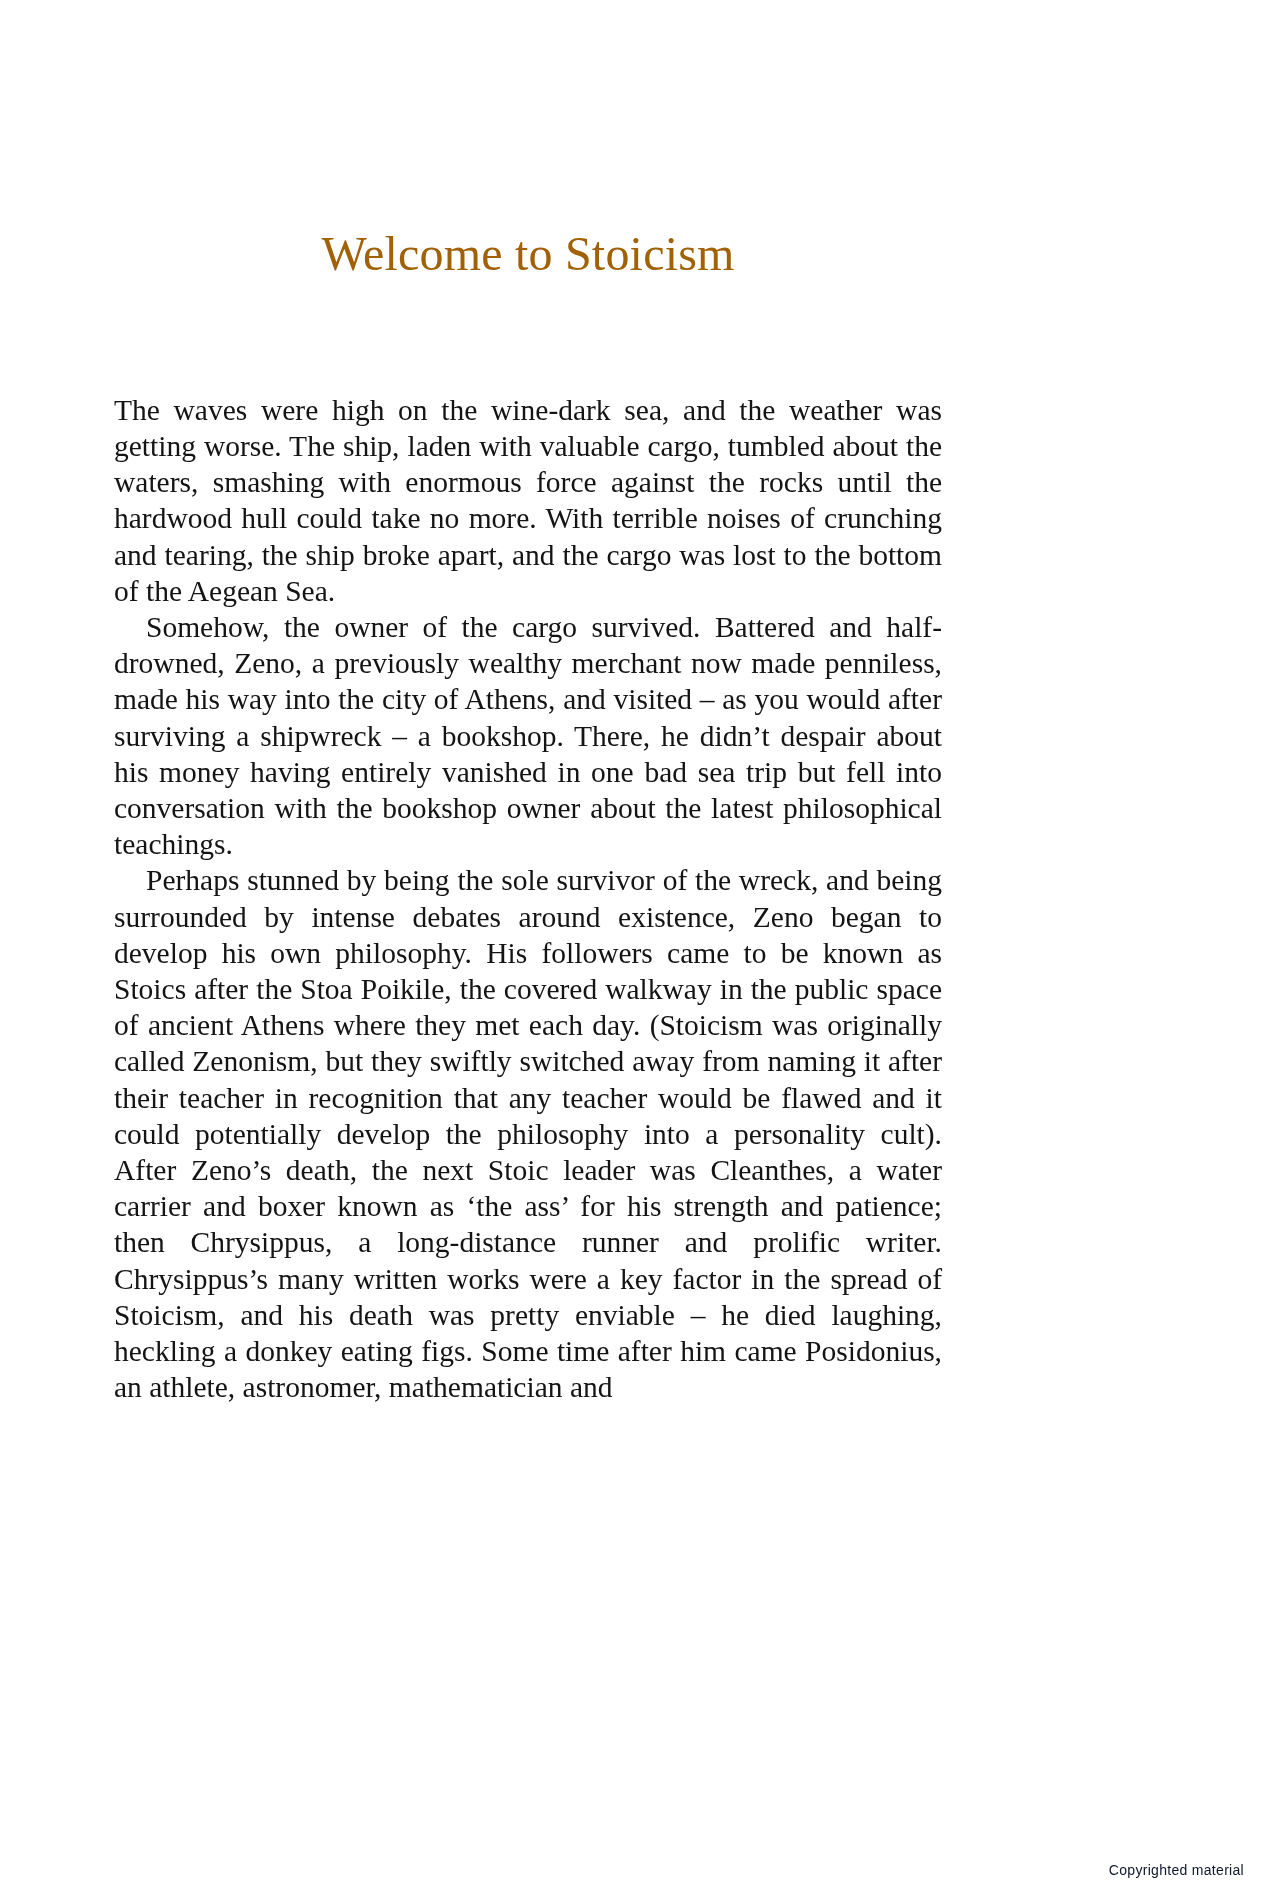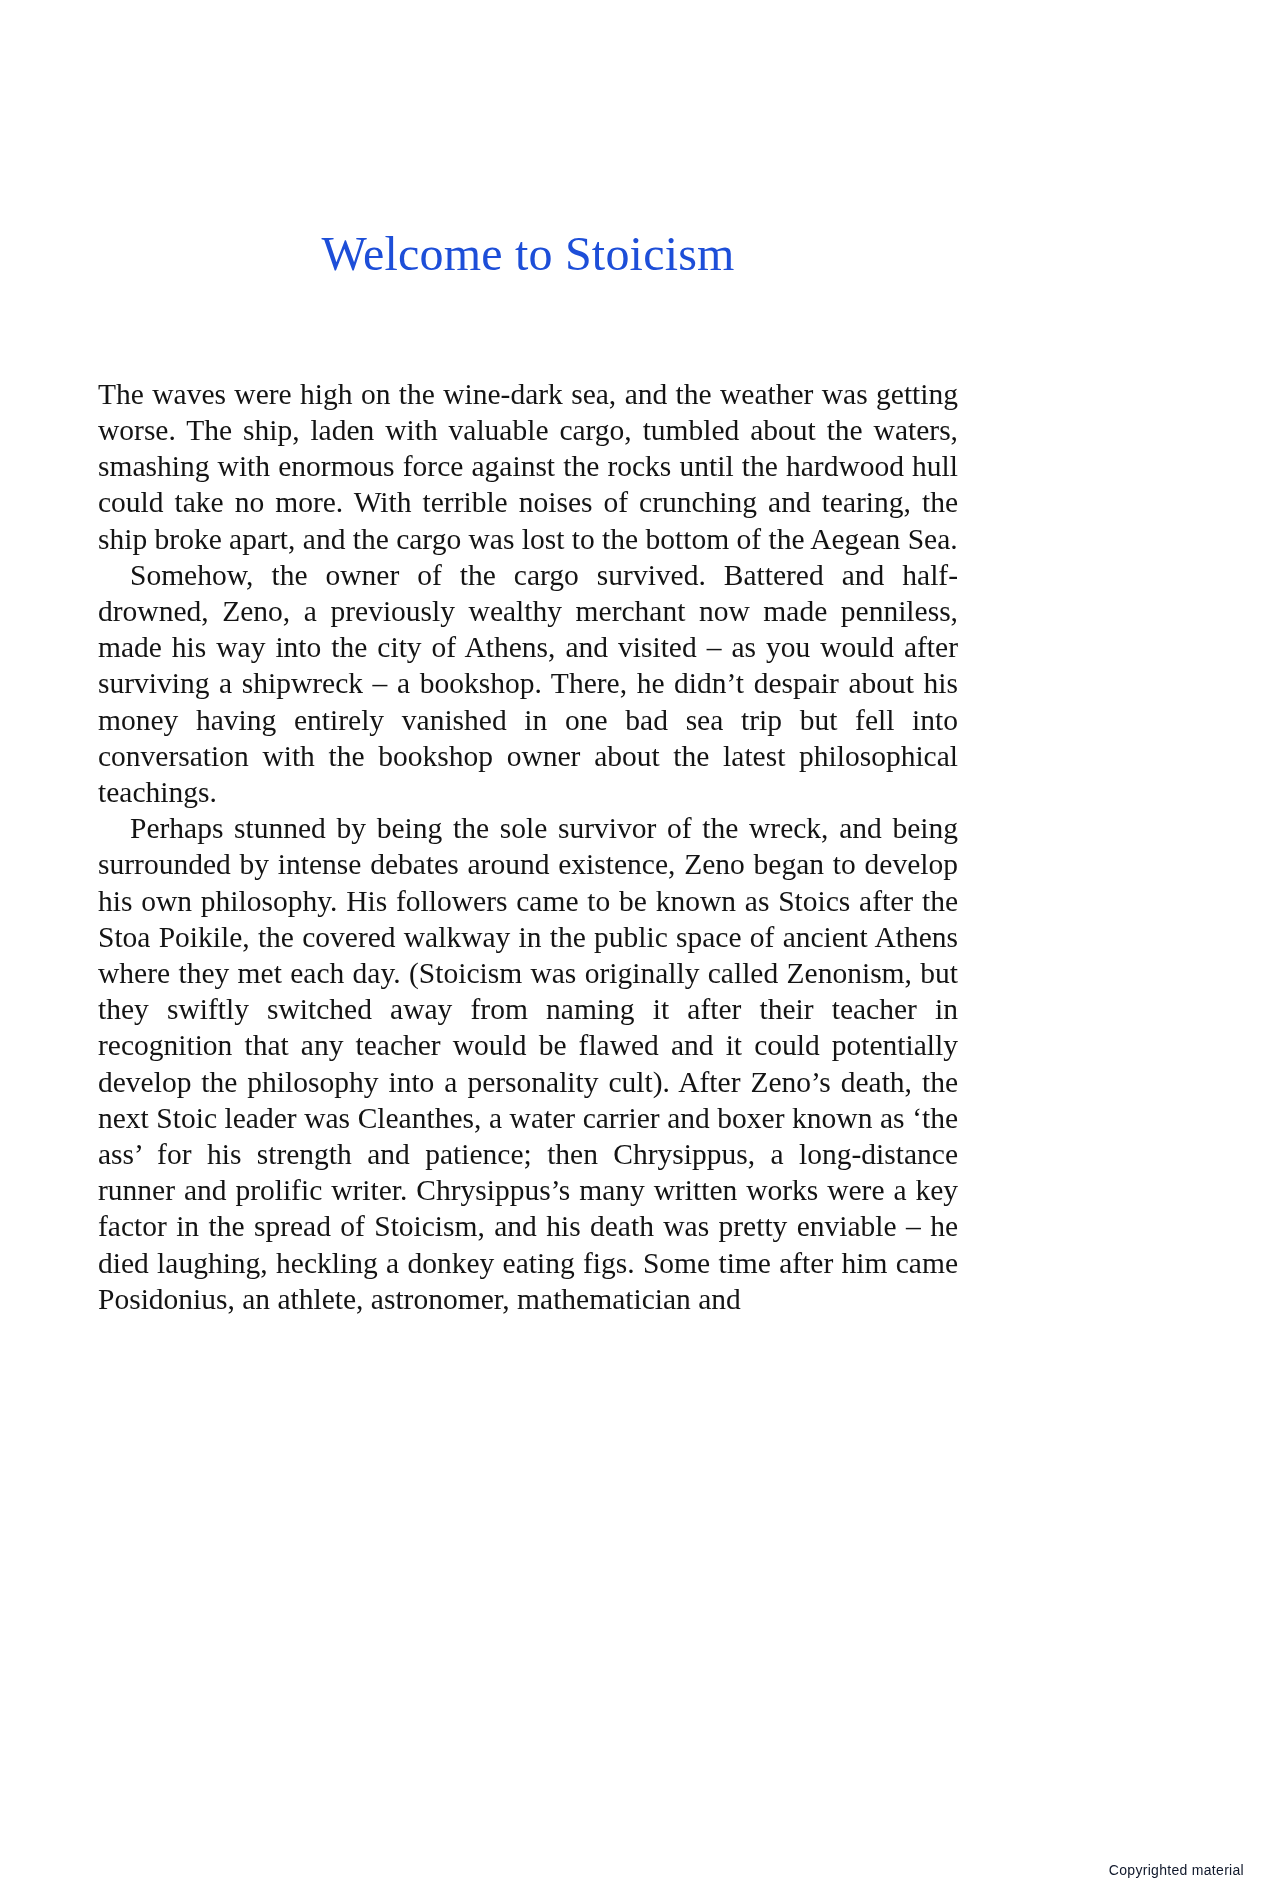--- a/index.html
+++ b/index.html
@@ -33,7 +33,7 @@
     font-size: 48px;
     line-height: 1.1;
     text-align: center;
-    color: #1d4ed8;
+    color: #a16207;
     letter-spacing: 0.2px;
     padding-top: 228px;
   }

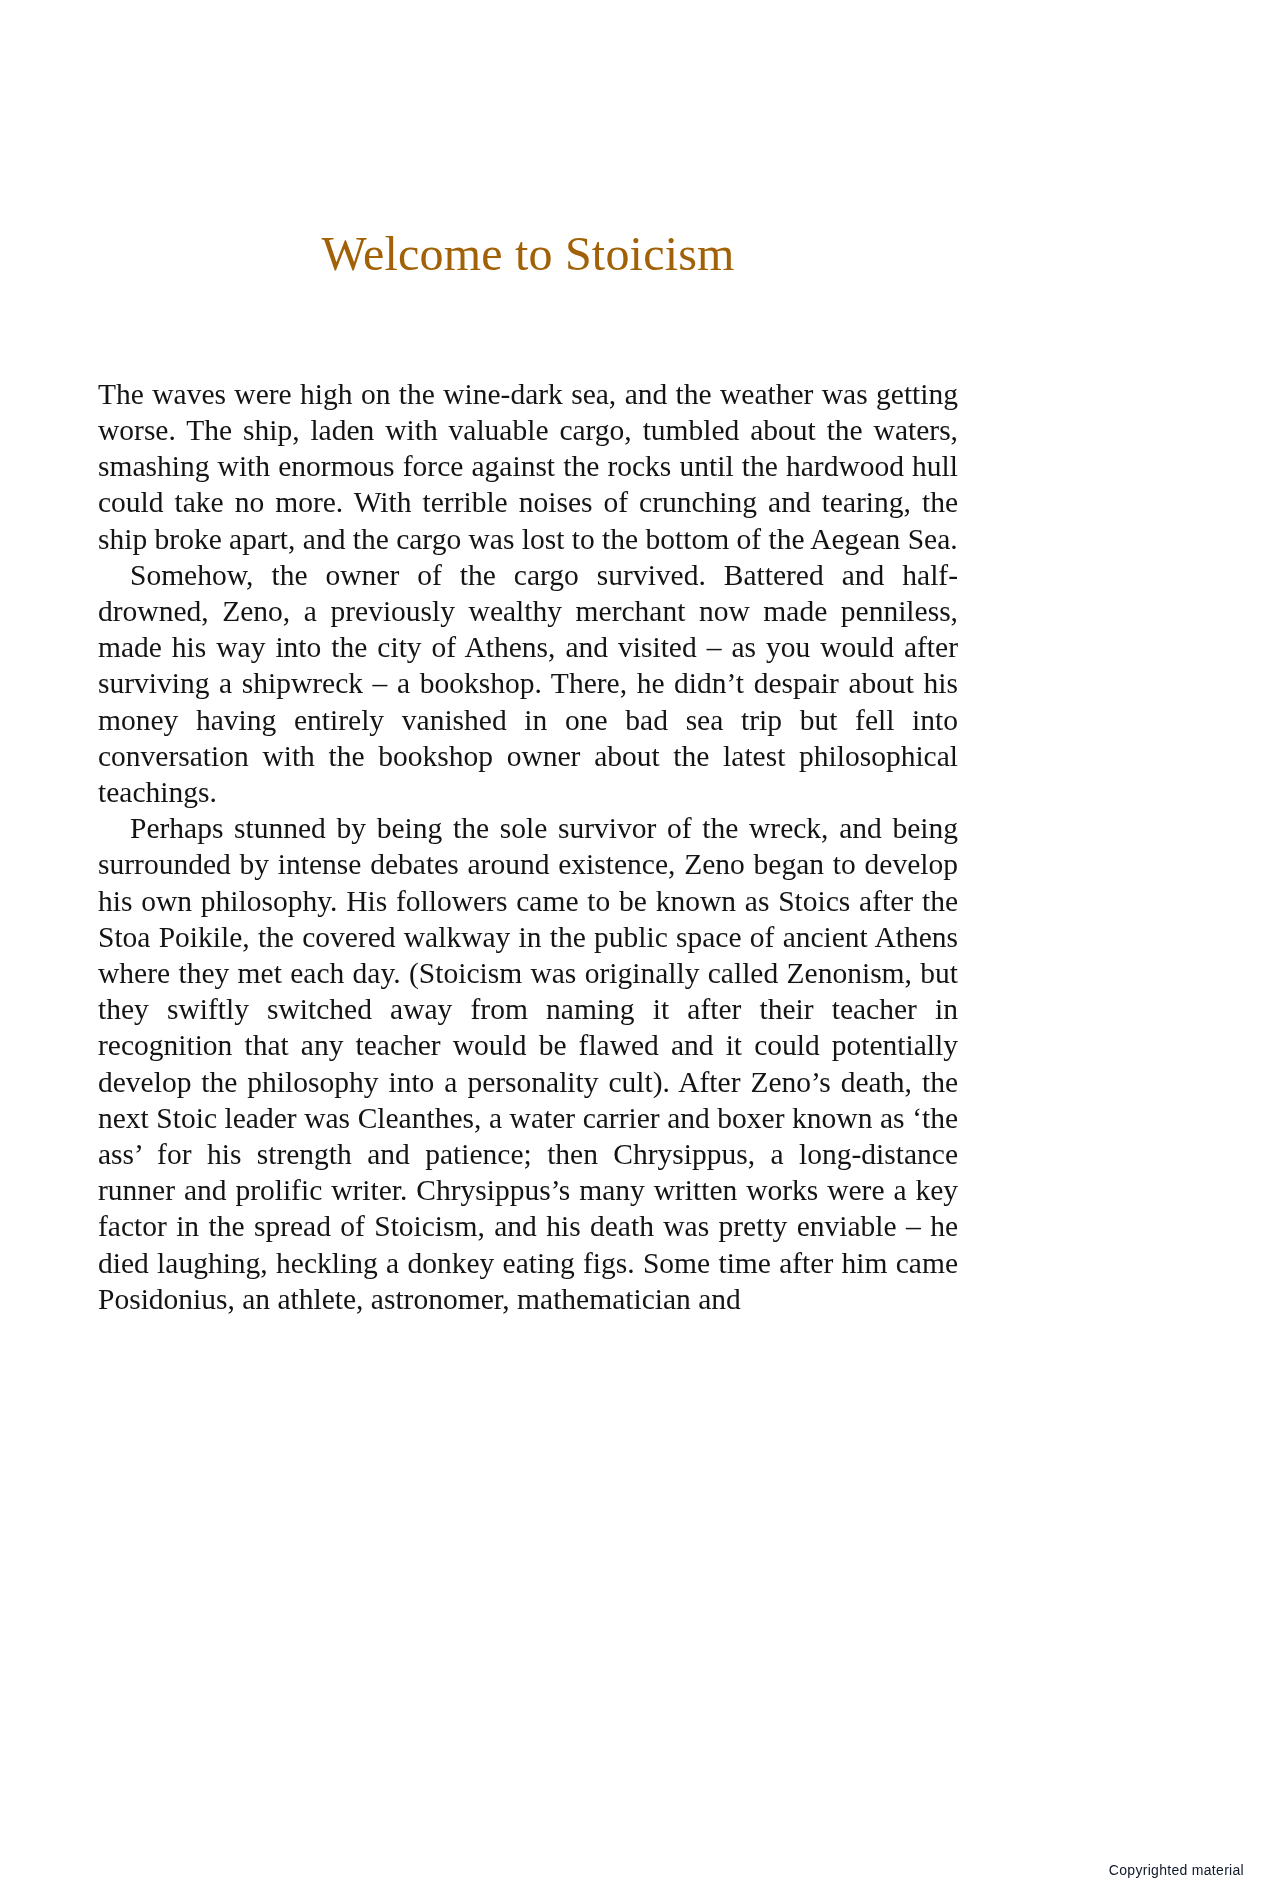--- a/index.html
+++ b/index.html
@@ -39,7 +39,7 @@
   }
 
   .body-text {
-    margin: 0;
+    margin: 16px;
     padding-top: 95px;
     color: #141414;
   }

